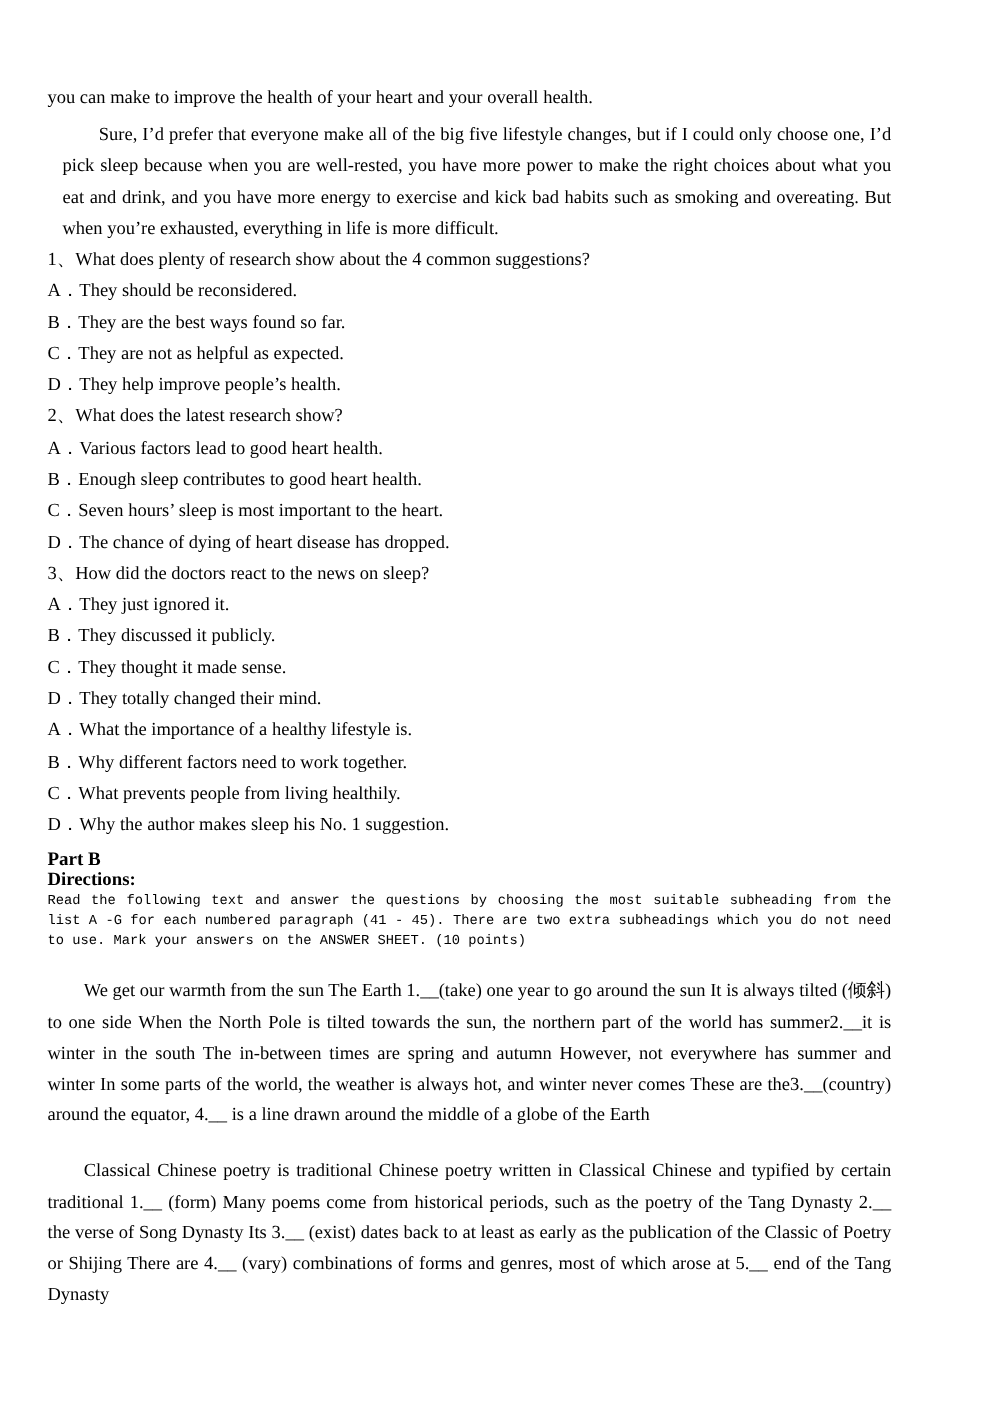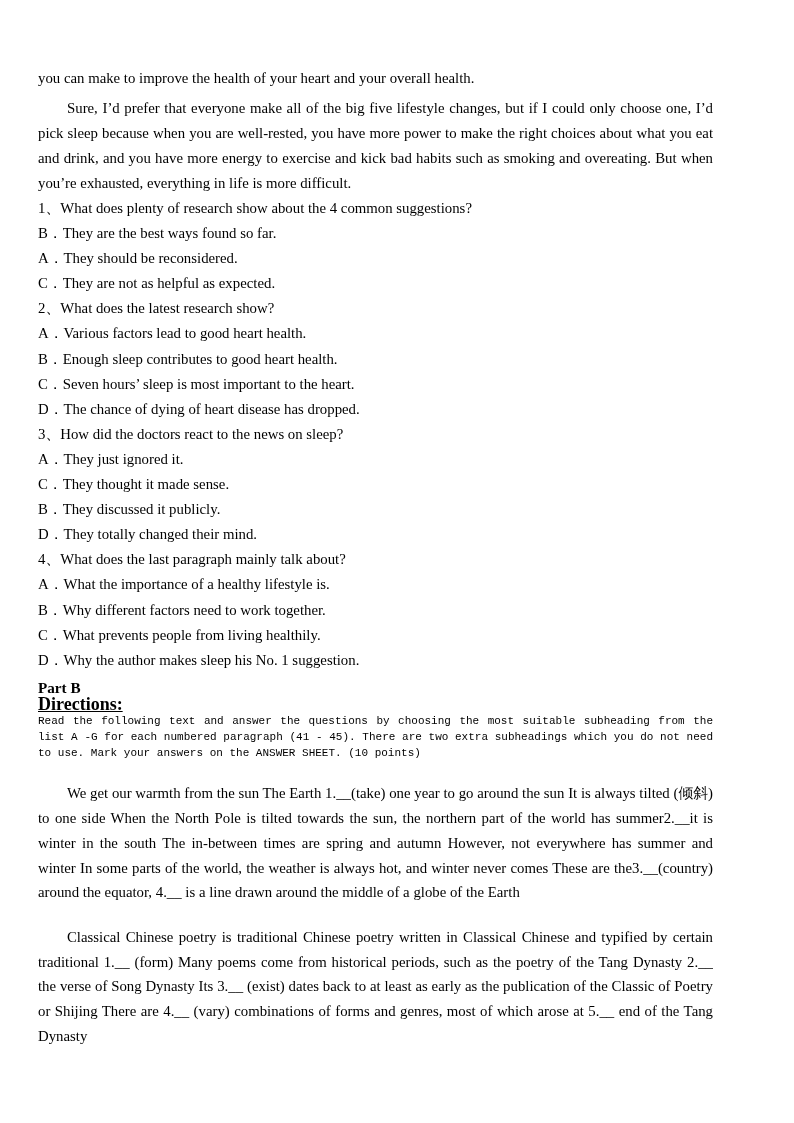--- a/index.html
+++ b/index.html
@@ -19,7 +19,7 @@
     line-height: 25px;
     text-align: justify;
     text-indent: 29px;
-    margin: 5px 0 0 0;
+    margin: 5px 0 0 12px;
   }
   .question-block { margin: 0; }
   .qline { line-height: 25.1px; }

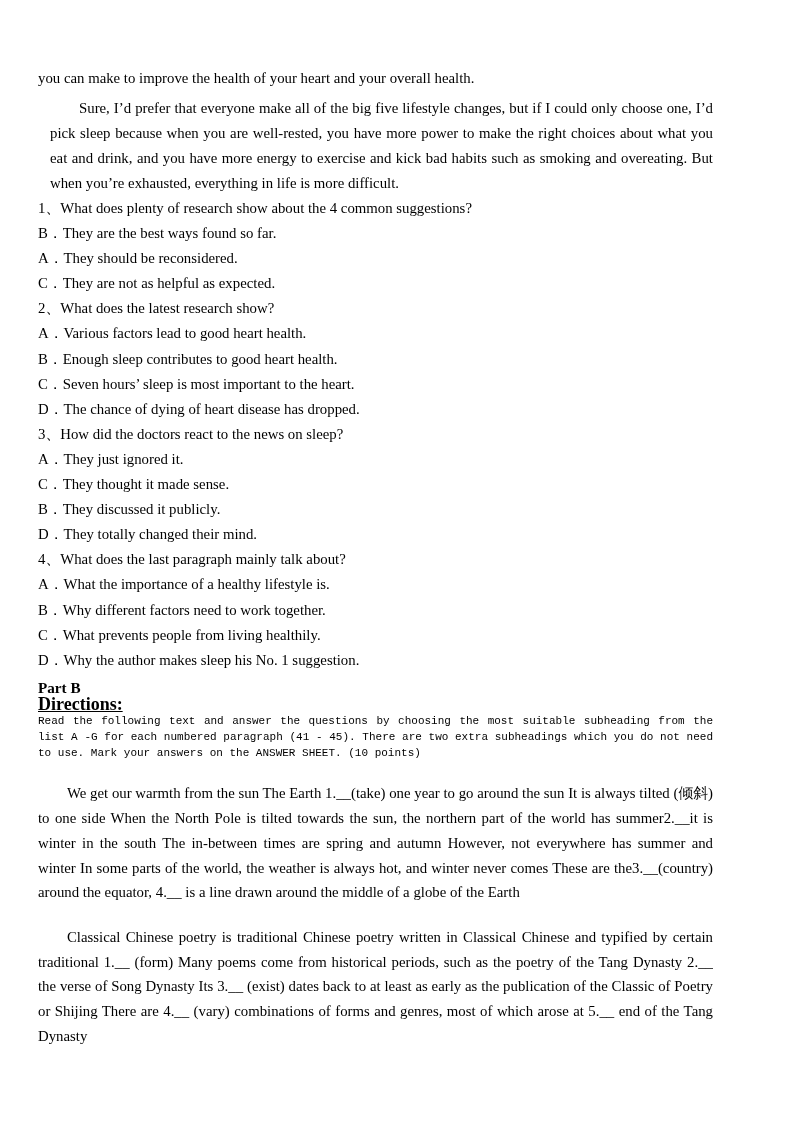--- a/index.html
+++ b/index.html
@@ -61,8 +61,8 @@
 
     <div class="question-block">
       <div class="qline">1、What does plenty of research show about the 4 common suggestions?</div>
+      <div class="qline">A．They should be reconsidered.</div>
       <div class="qline">B．They are the best ways found so far.</div>
-      <div class="qline">A．They should be reconsidered.</div>
       <div class="qline">C．They are not as helpful as expected.</div>
     </div>
 

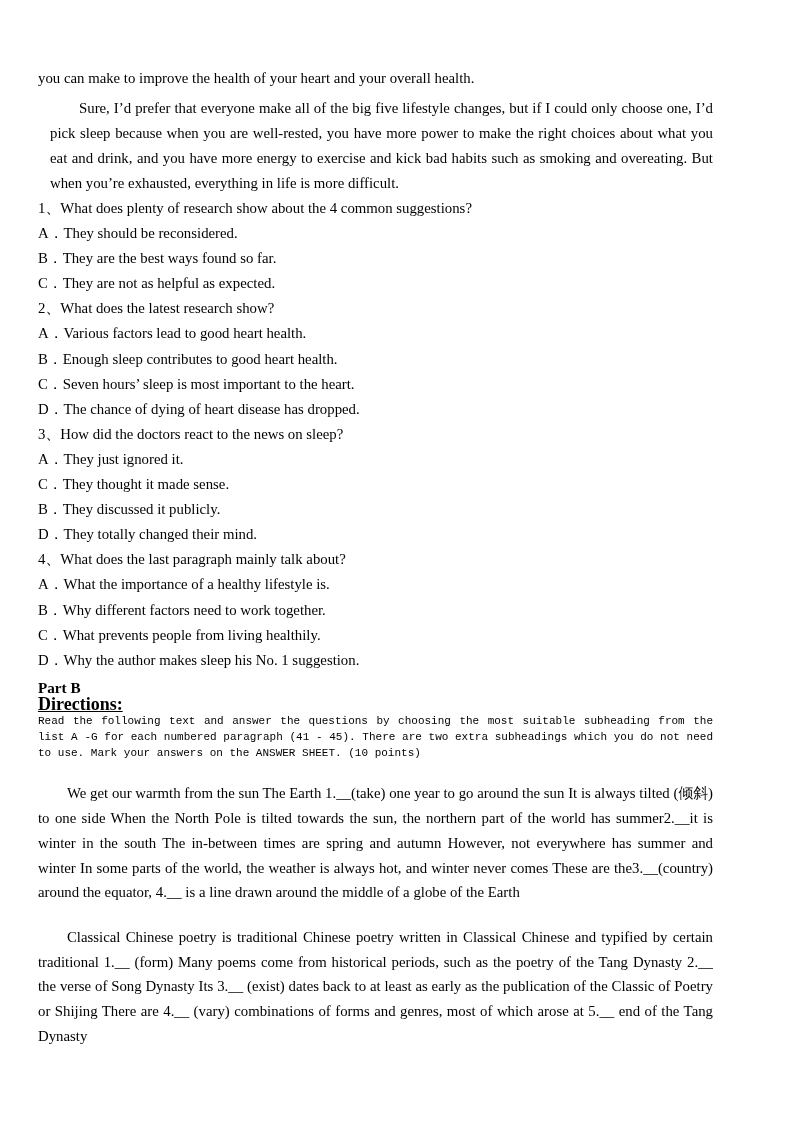--- a/index.html
+++ b/index.html
@@ -64,6 +64,7 @@
       <div class="qline">A．They should be reconsidered.</div>
       <div class="qline">B．They are the best ways found so far.</div>
       <div class="qline">C．They are not as helpful as expected.</div>
+      <div class="qline">D．They help improve people’s health.</div>
     </div>
 
     <div class="question-block">

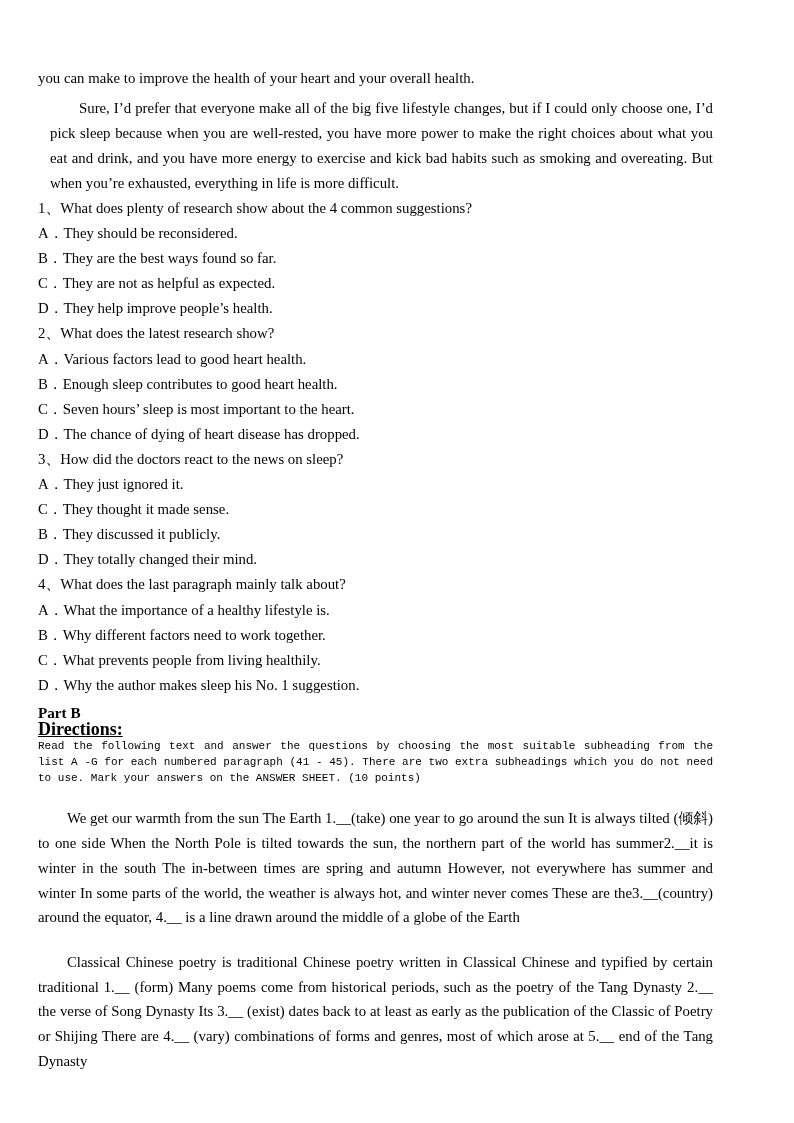--- a/index.html
+++ b/index.html
@@ -78,8 +78,8 @@
     <div class="question-block">
       <div class="qline">3、How did the doctors react to the news on sleep?</div>
       <div class="qline">A．They just ignored it.</div>
+      <div class="qline">B．They discussed it publicly.</div>
       <div class="qline">C．They thought it made sense.</div>
-      <div class="qline">B．They discussed it publicly.</div>
       <div class="qline">D．They totally changed their mind.</div>
     </div>
 

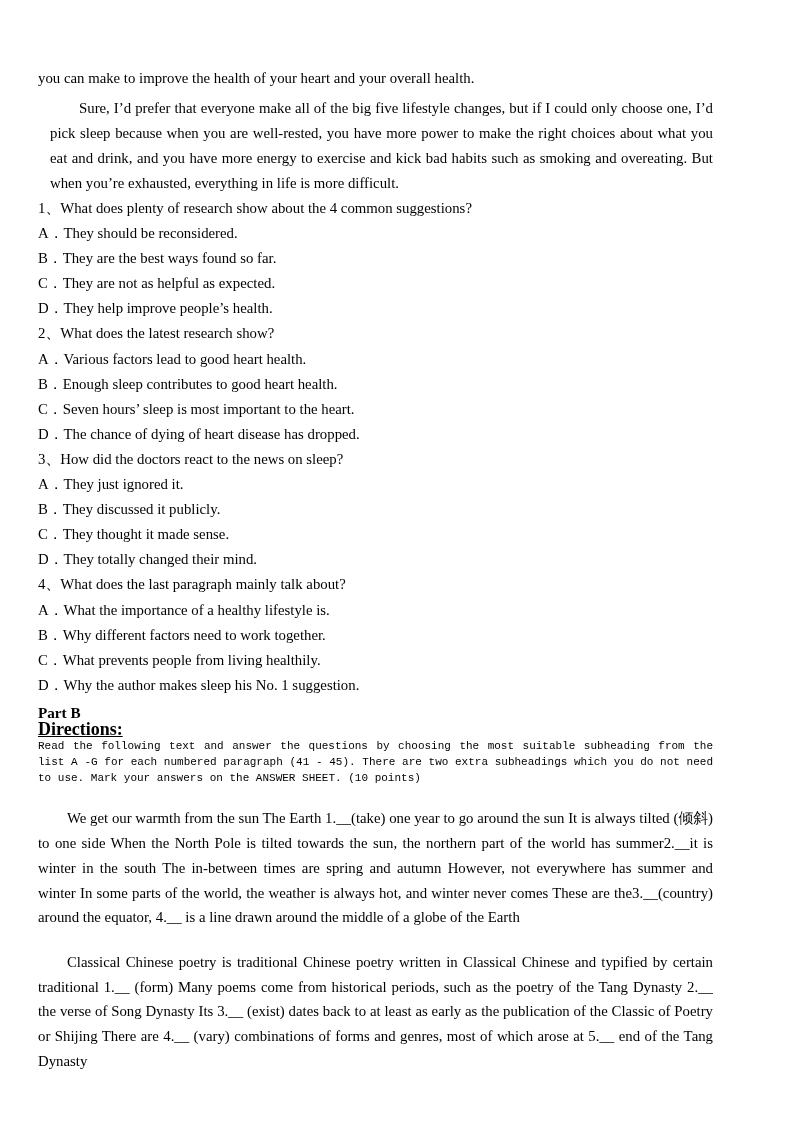--- a/index.html
+++ b/index.html
@@ -84,7 +84,6 @@
     </div>
 
     <div class="question-block">
-      <div class="qline">4、What does the last paragraph mainly talk about?</div>
       <div class="qline">A．What the importance of a healthy lifestyle is.</div>
       <div class="qline">B．Why different factors need to work together.</div>
       <div class="qline">C．What prevents people from living healthily.</div>

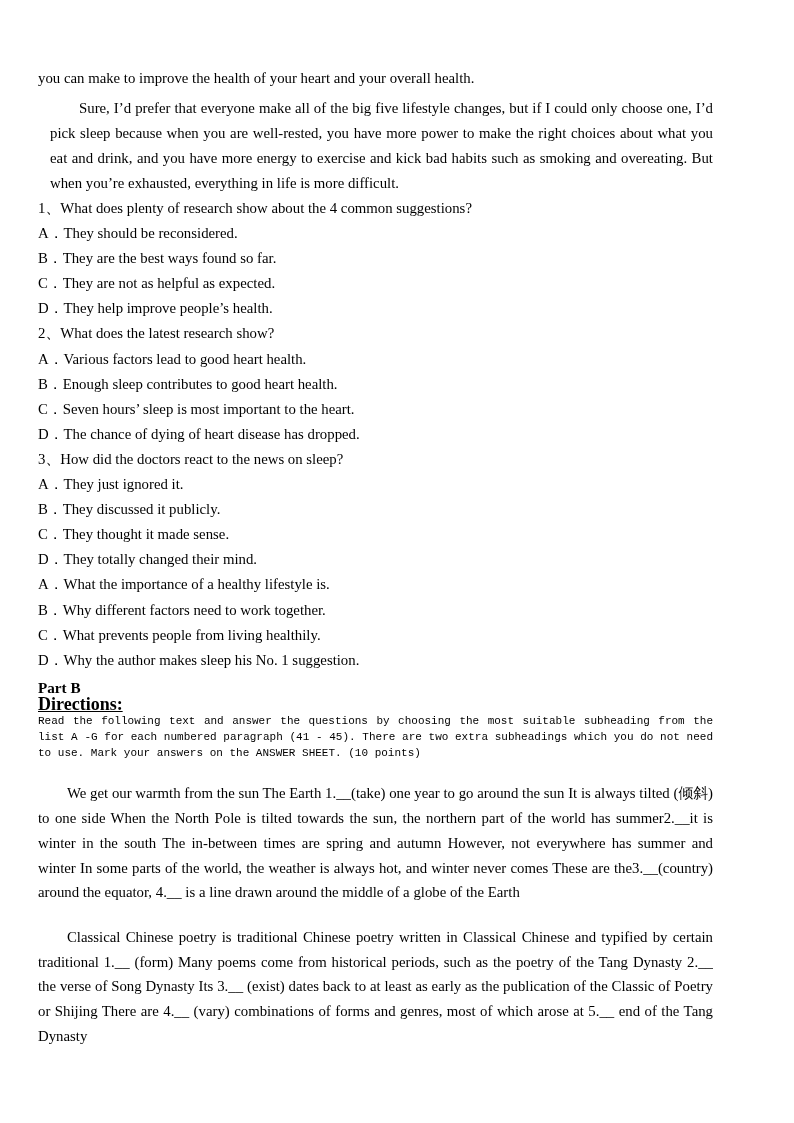--- a/index.html
+++ b/index.html
@@ -31,9 +31,8 @@
   }
   .directions-label {
     font-weight: 700;
-    font-size: 18px;
+    font-size: 15px;
     line-height: 16.5px;
-    text-decoration: underline;
   }
   .directions-text {
     font-family: "Liberation Mono", "DejaVu Sans Mono", monospace;

